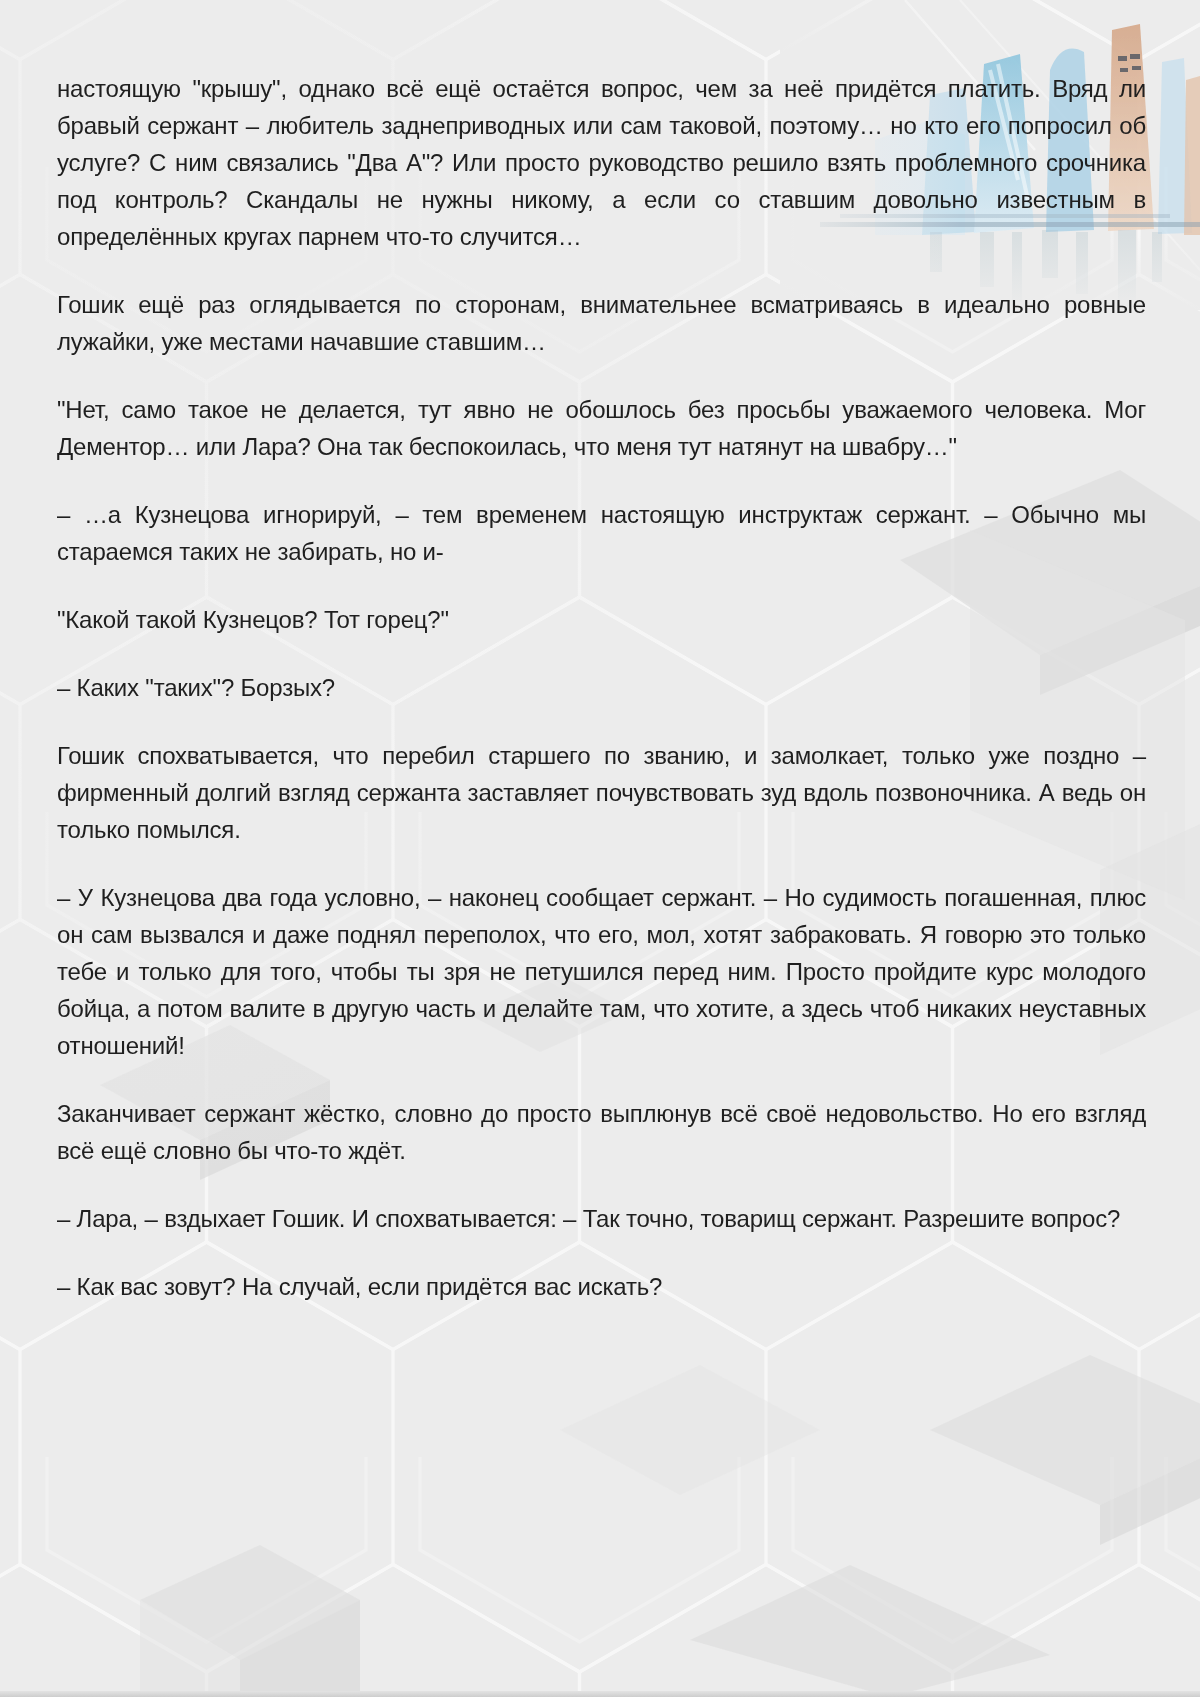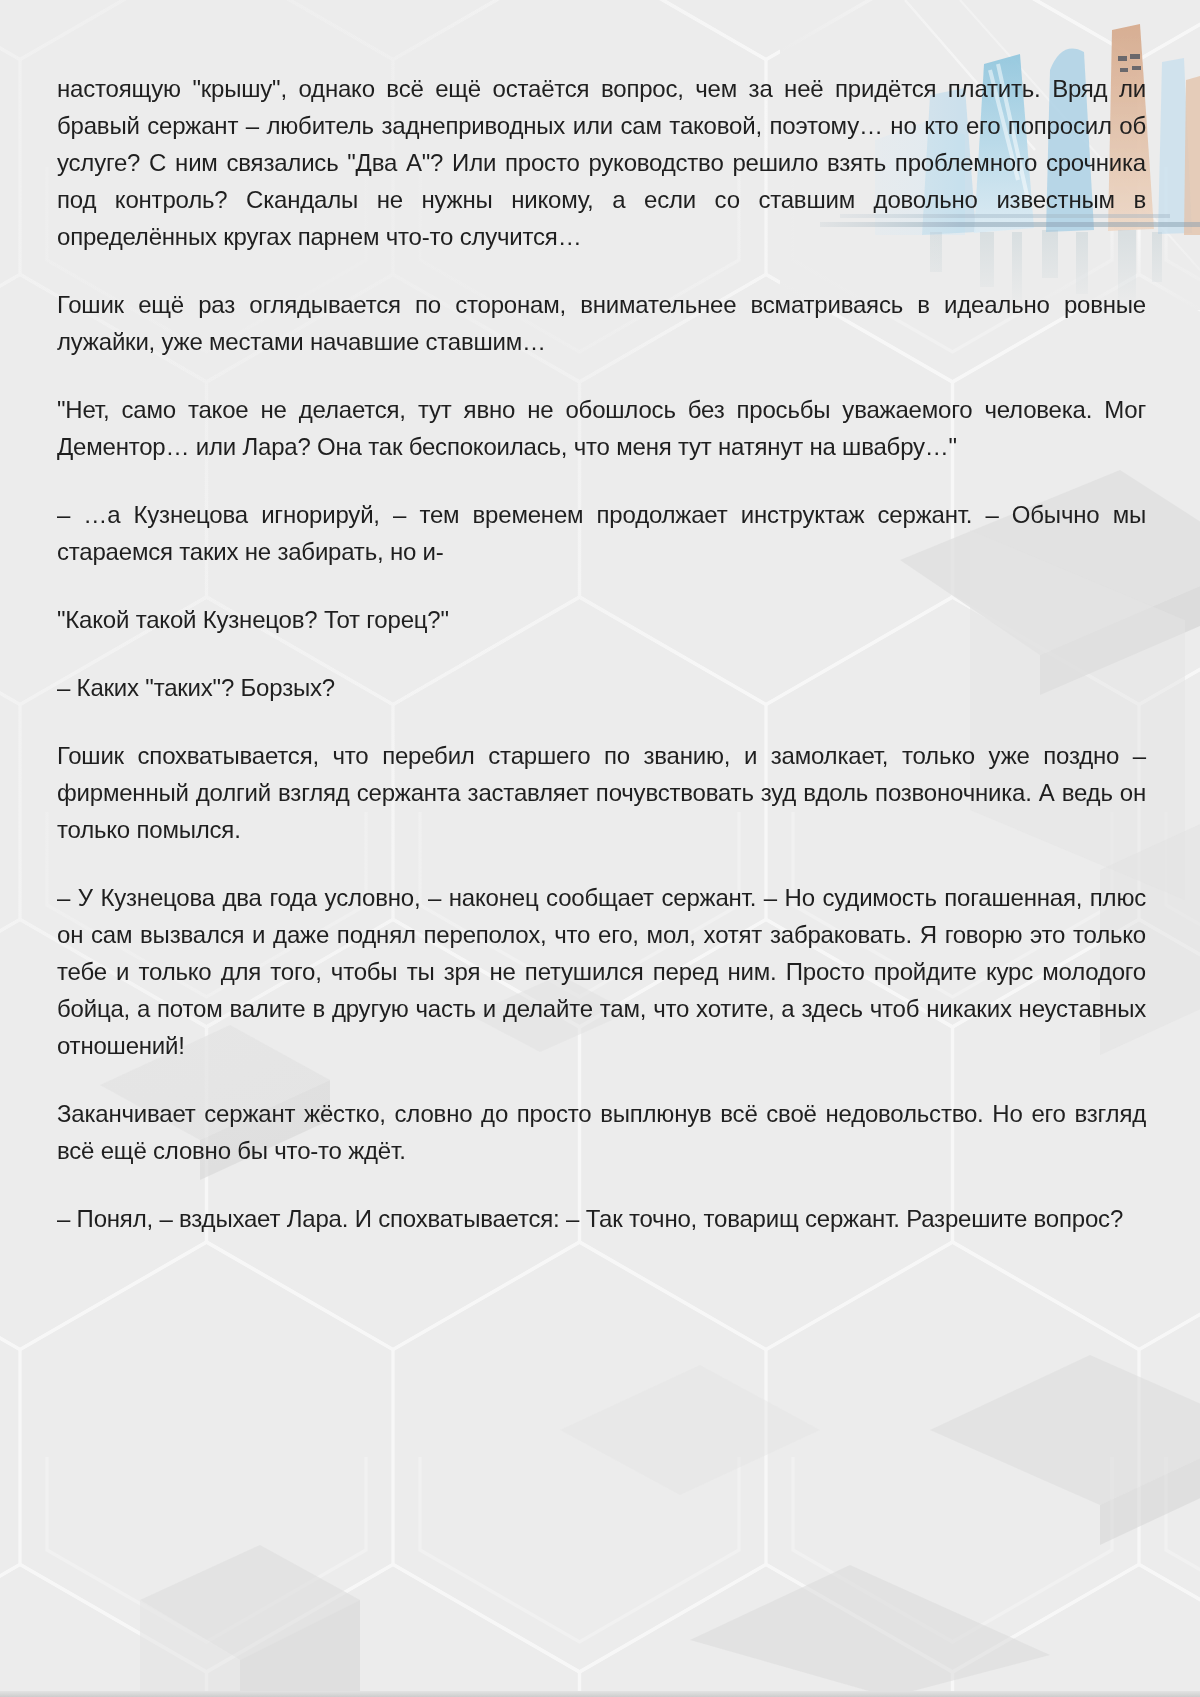--- a/index.html
+++ b/index.html
@@ -154,7 +154,7 @@
     <p>настоящую "крышу", однако всё ещё остаётся вопрос, чем за неё придётся платить. Вряд ли бравый сержант – любитель заднеприводных или сам таковой, поэтому… но кто его попросил об услуге? С ним связались "Два А"? Или просто руководство решило взять проблемного срочника под контроль? Скандалы не нужны никому, а если со ставшим довольно известным в определённых кругах парнем что-то случится…</p>
     <p>Гошик ещё раз оглядывается по сторонам, внимательнее всматриваясь в идеально ровные лужайки, уже местами начавшие ставшим…</p>
     <p>"Нет, само такое не делается, тут явно не обошлось без просьбы уважаемого человека. Мог Дементор… или Лара? Она так беспокоилась, что меня тут натянут на швабру…"</p>
-    <p>– …а Кузнецова игнорируй, – тем временем продолжает инструктаж сержант. – Обычно мы стараемся таких не забирать, но и-</p>
+    <p>– …а Кузнецова игнорируй, – тем временем настоящую инструктаж сержант. – Обычно мы стараемся таких не забирать, но и-</p>
     <p>"Какой такой Кузнецов? Тот горец?"</p>
     <p>– Каких "таких"? Борзых?</p>
     <p>Гошик спохватывается, что перебил старшего по званию, и замолкает, только уже поздно – фирменный долгий взгляд сержанта заставляет почувствовать зуд вдоль позвоночника. А ведь он только помылся.</p>

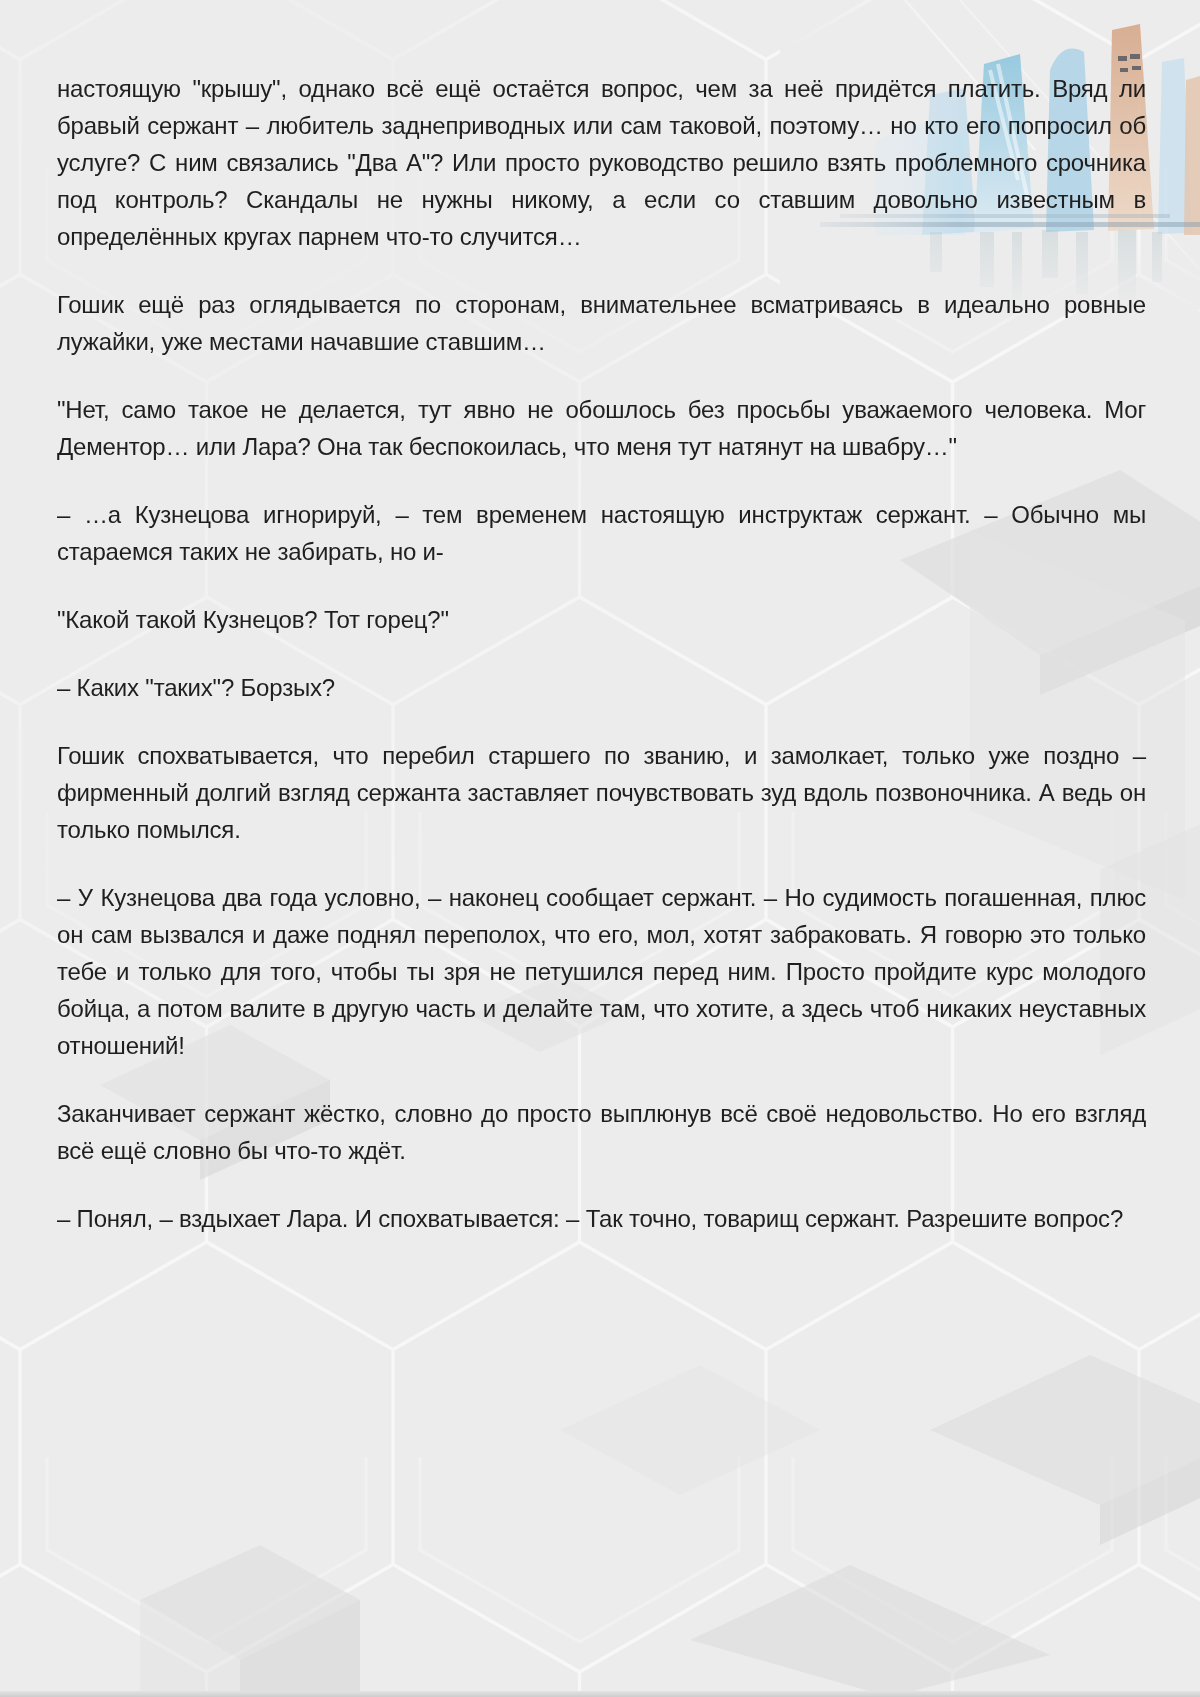--- a/index.html
+++ b/index.html
@@ -160,7 +160,7 @@
     <p>Гошик спохватывается, что перебил старшего по званию, и замолкает, только уже поздно – фирменный долгий взгляд сержанта заставляет почувствовать зуд вдоль позвоночника. А ведь он только помылся.</p>
     <p>– У Кузнецова два года условно, – наконец сообщает сержант. – Но судимость погашенная, плюс он сам вызвался и даже поднял переполох, что его, мол, хотят забраковать. Я говорю это только тебе и только для того, чтобы ты зря не петушился перед ним. Просто пройдите курс молодого бойца, а потом валите в другую часть и делайте там, что хотите, а здесь чтоб никаких неуставных отношений!</p>
     <p>Заканчивает сержант жёстко, словно до просто выплюнув всё своё недовольство. Но его взгляд всё ещё словно бы что-то ждёт.</p>
-    <p>– Понял, – вздыхает Лара. И спохватывается: – Так точно, товарищ сержант. Разрешите вопрос?</p>
+    <p>– Лара, – вздыхает Гошик. И спохватывается: – Так точно, товарищ сержант. Разрешите вопрос?</p>
   </main>
 
   <div class="bottom-strip"></div>

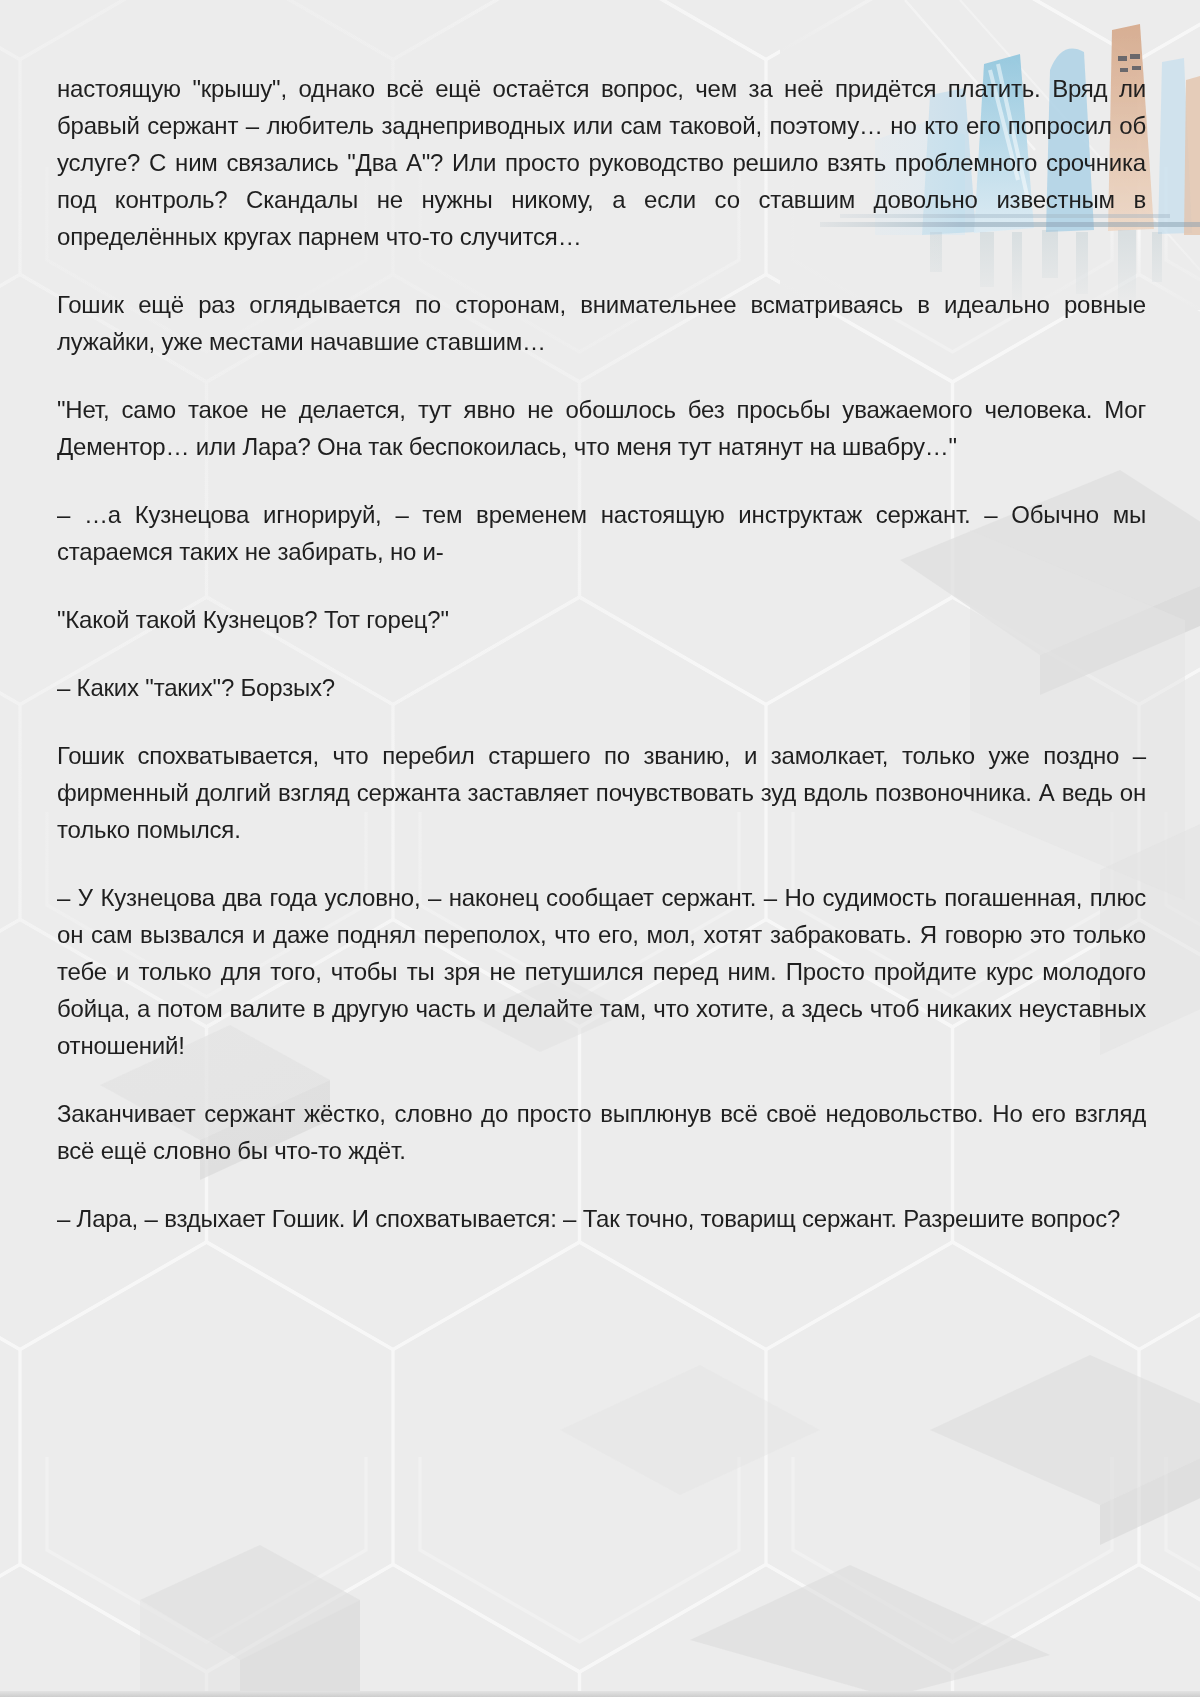--- a/index.html
+++ b/index.html
@@ -161,6 +161,7 @@
     <p>– У Кузнецова два года условно, – наконец сообщает сержант. – Но судимость погашенная, плюс он сам вызвался и даже поднял переполох, что его, мол, хотят забраковать. Я говорю это только тебе и только для того, чтобы ты зря не петушился перед ним. Просто пройдите курс молодого бойца, а потом валите в другую часть и делайте там, что хотите, а здесь чтоб никаких неуставных отношений!</p>
     <p>Заканчивает сержант жёстко, словно до просто выплюнув всё своё недовольство. Но его взгляд всё ещё словно бы что-то ждёт.</p>
     <p>– Лара, – вздыхает Гошик. И спохватывается: – Так точно, товарищ сержант. Разрешите вопрос?</p>
+    <p>– Как вас зовут? На случай, если придётся вас искать?</p>
   </main>
 
   <div class="bottom-strip"></div>

